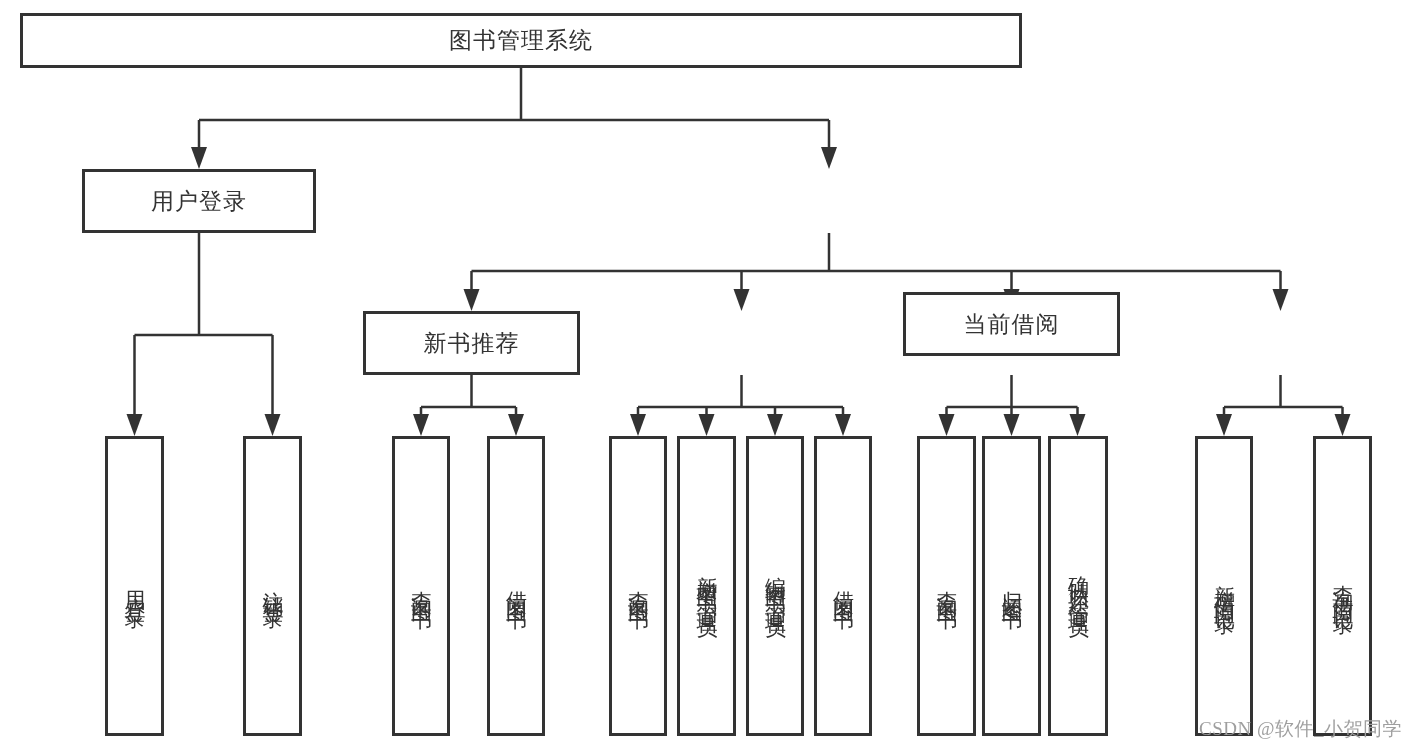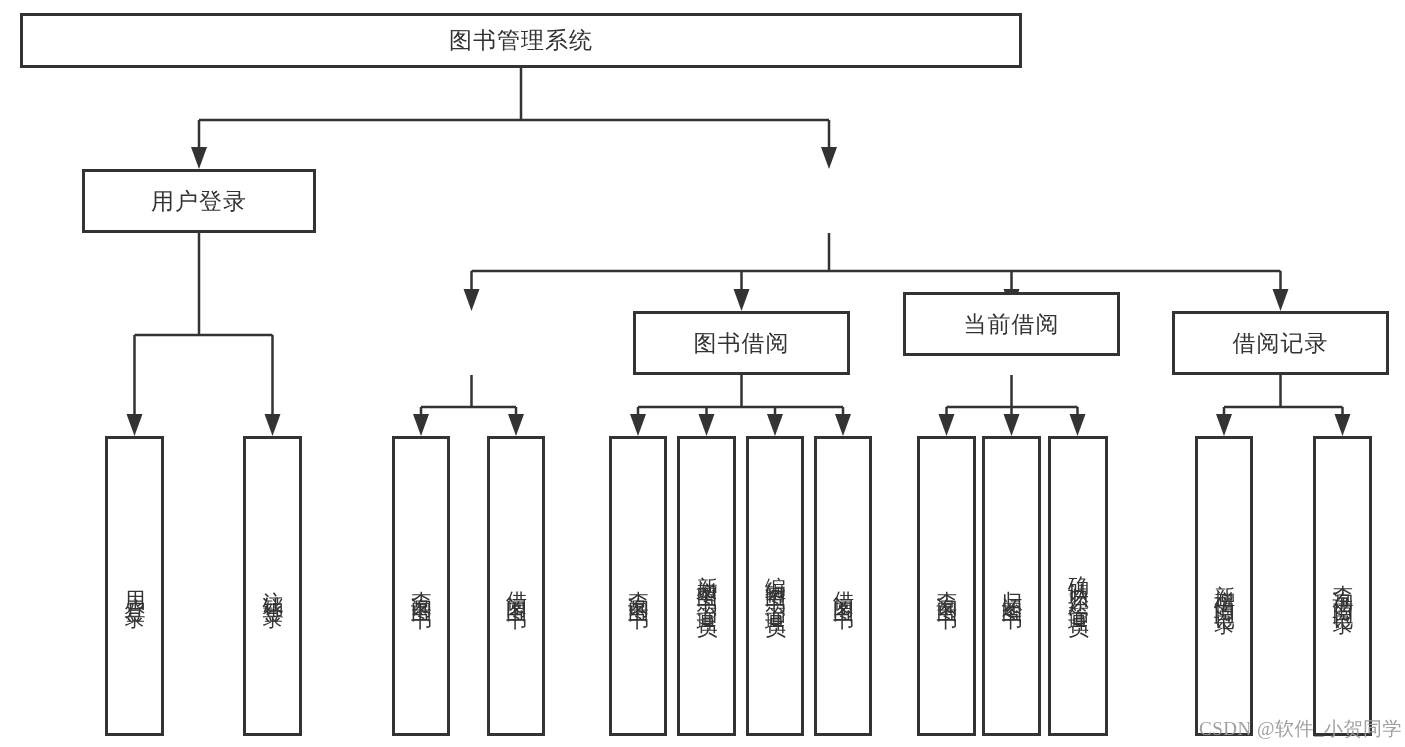--- a/index.html
+++ b/index.html
@@ -89,6 +89,7 @@
 
   <div class="node h" style="left:82px;top:169px;width:234px;height:64px;">用户登录</div>
 
+  <div class="node h" style="left:363px;top:311px;width:217px;height:64px;">新书推荐</div>
   <div class="node h" style="left:633px;top:311px;width:217px;height:64px;">图书借阅</div>
   <div class="node h" style="left:903px;top:292px;width:217px;height:64px;">当前借阅</div>
   <div class="node h" style="left:1172px;top:311px;width:217px;height:64px;">借阅记录</div>

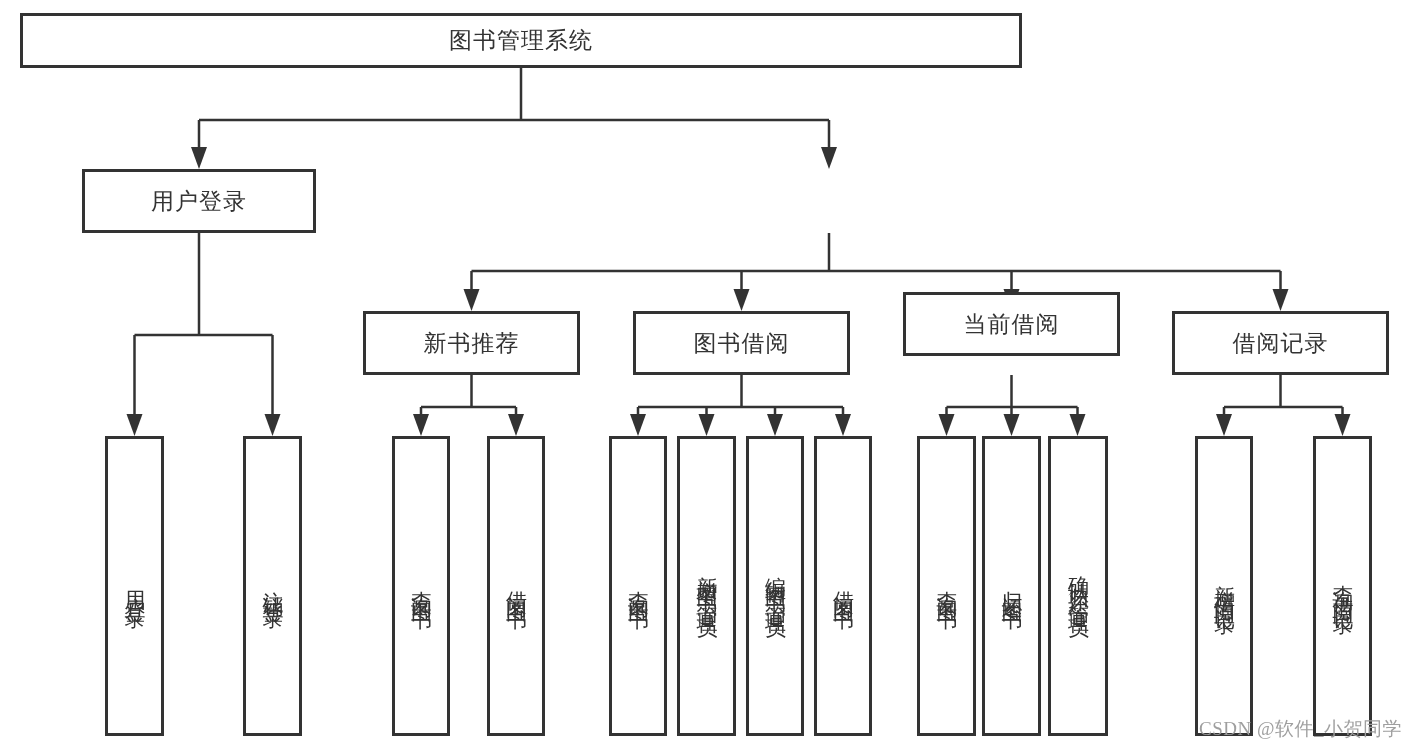--- a/index.html
+++ b/index.html
@@ -90,7 +90,6 @@
   <div class="node h" style="left:82px;top:169px;width:234px;height:64px;">用户登录</div>
 
   <div class="node h" style="left:363px;top:311px;width:217px;height:64px;">新书推荐</div>
-  <div class="node h" style="left:633px;top:311px;width:217px;height:64px;">图书借阅</div>
   <div class="node h" style="left:903px;top:292px;width:217px;height:64px;">当前借阅</div>
   <div class="node h" style="left:1172px;top:311px;width:217px;height:64px;">借阅记录</div>
 

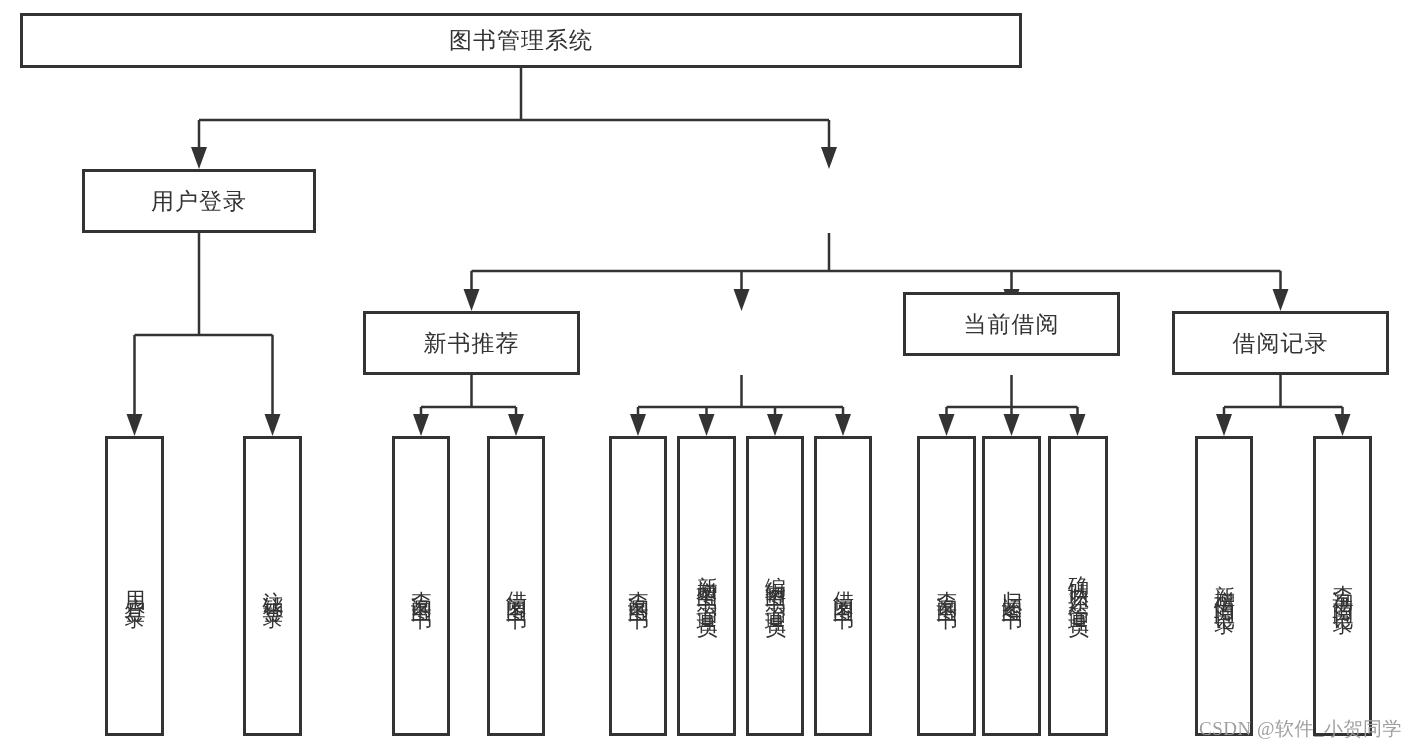--- a/index.html
+++ b/index.html
@@ -91,7 +91,6 @@
 
   <div class="node h" style="left:363px;top:311px;width:217px;height:64px;">新书推荐</div>
   <div class="node h" style="left:903px;top:292px;width:217px;height:64px;">当前借阅</div>
-  <div class="node h" style="left:1172px;top:311px;width:217px;height:64px;">借阅记录</div>
 
   <div class="node v" style="left:105px;top:436px;width:59px;height:300px;">用户登录</div>
   <div class="node v" style="left:243px;top:436px;width:59px;height:300px;">注销登录</div>

